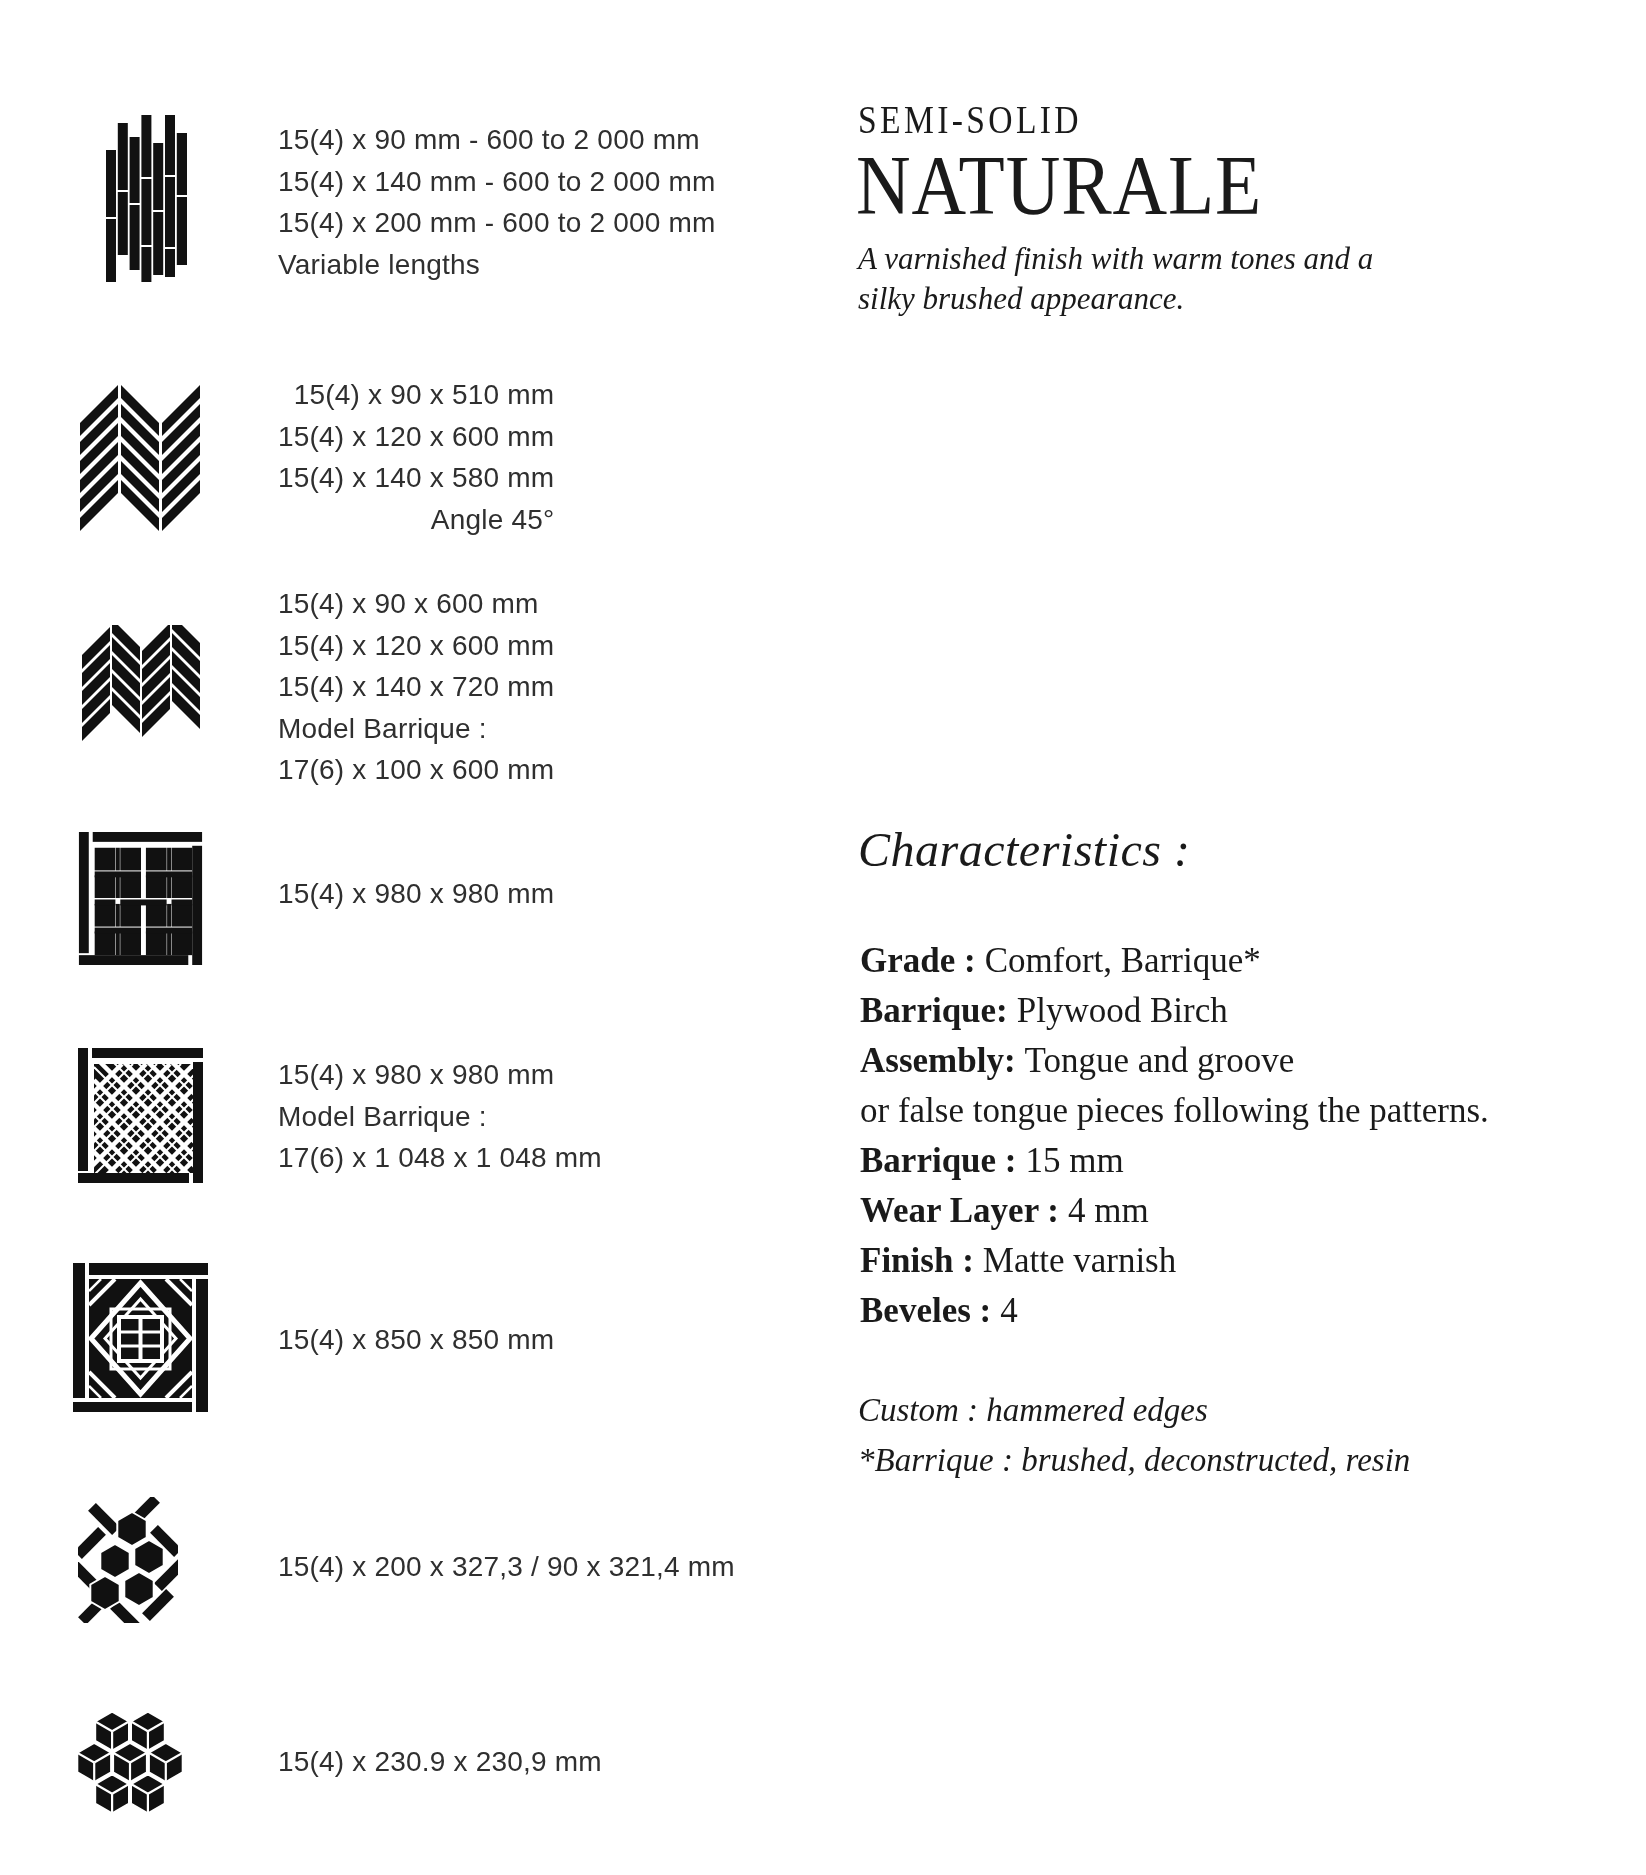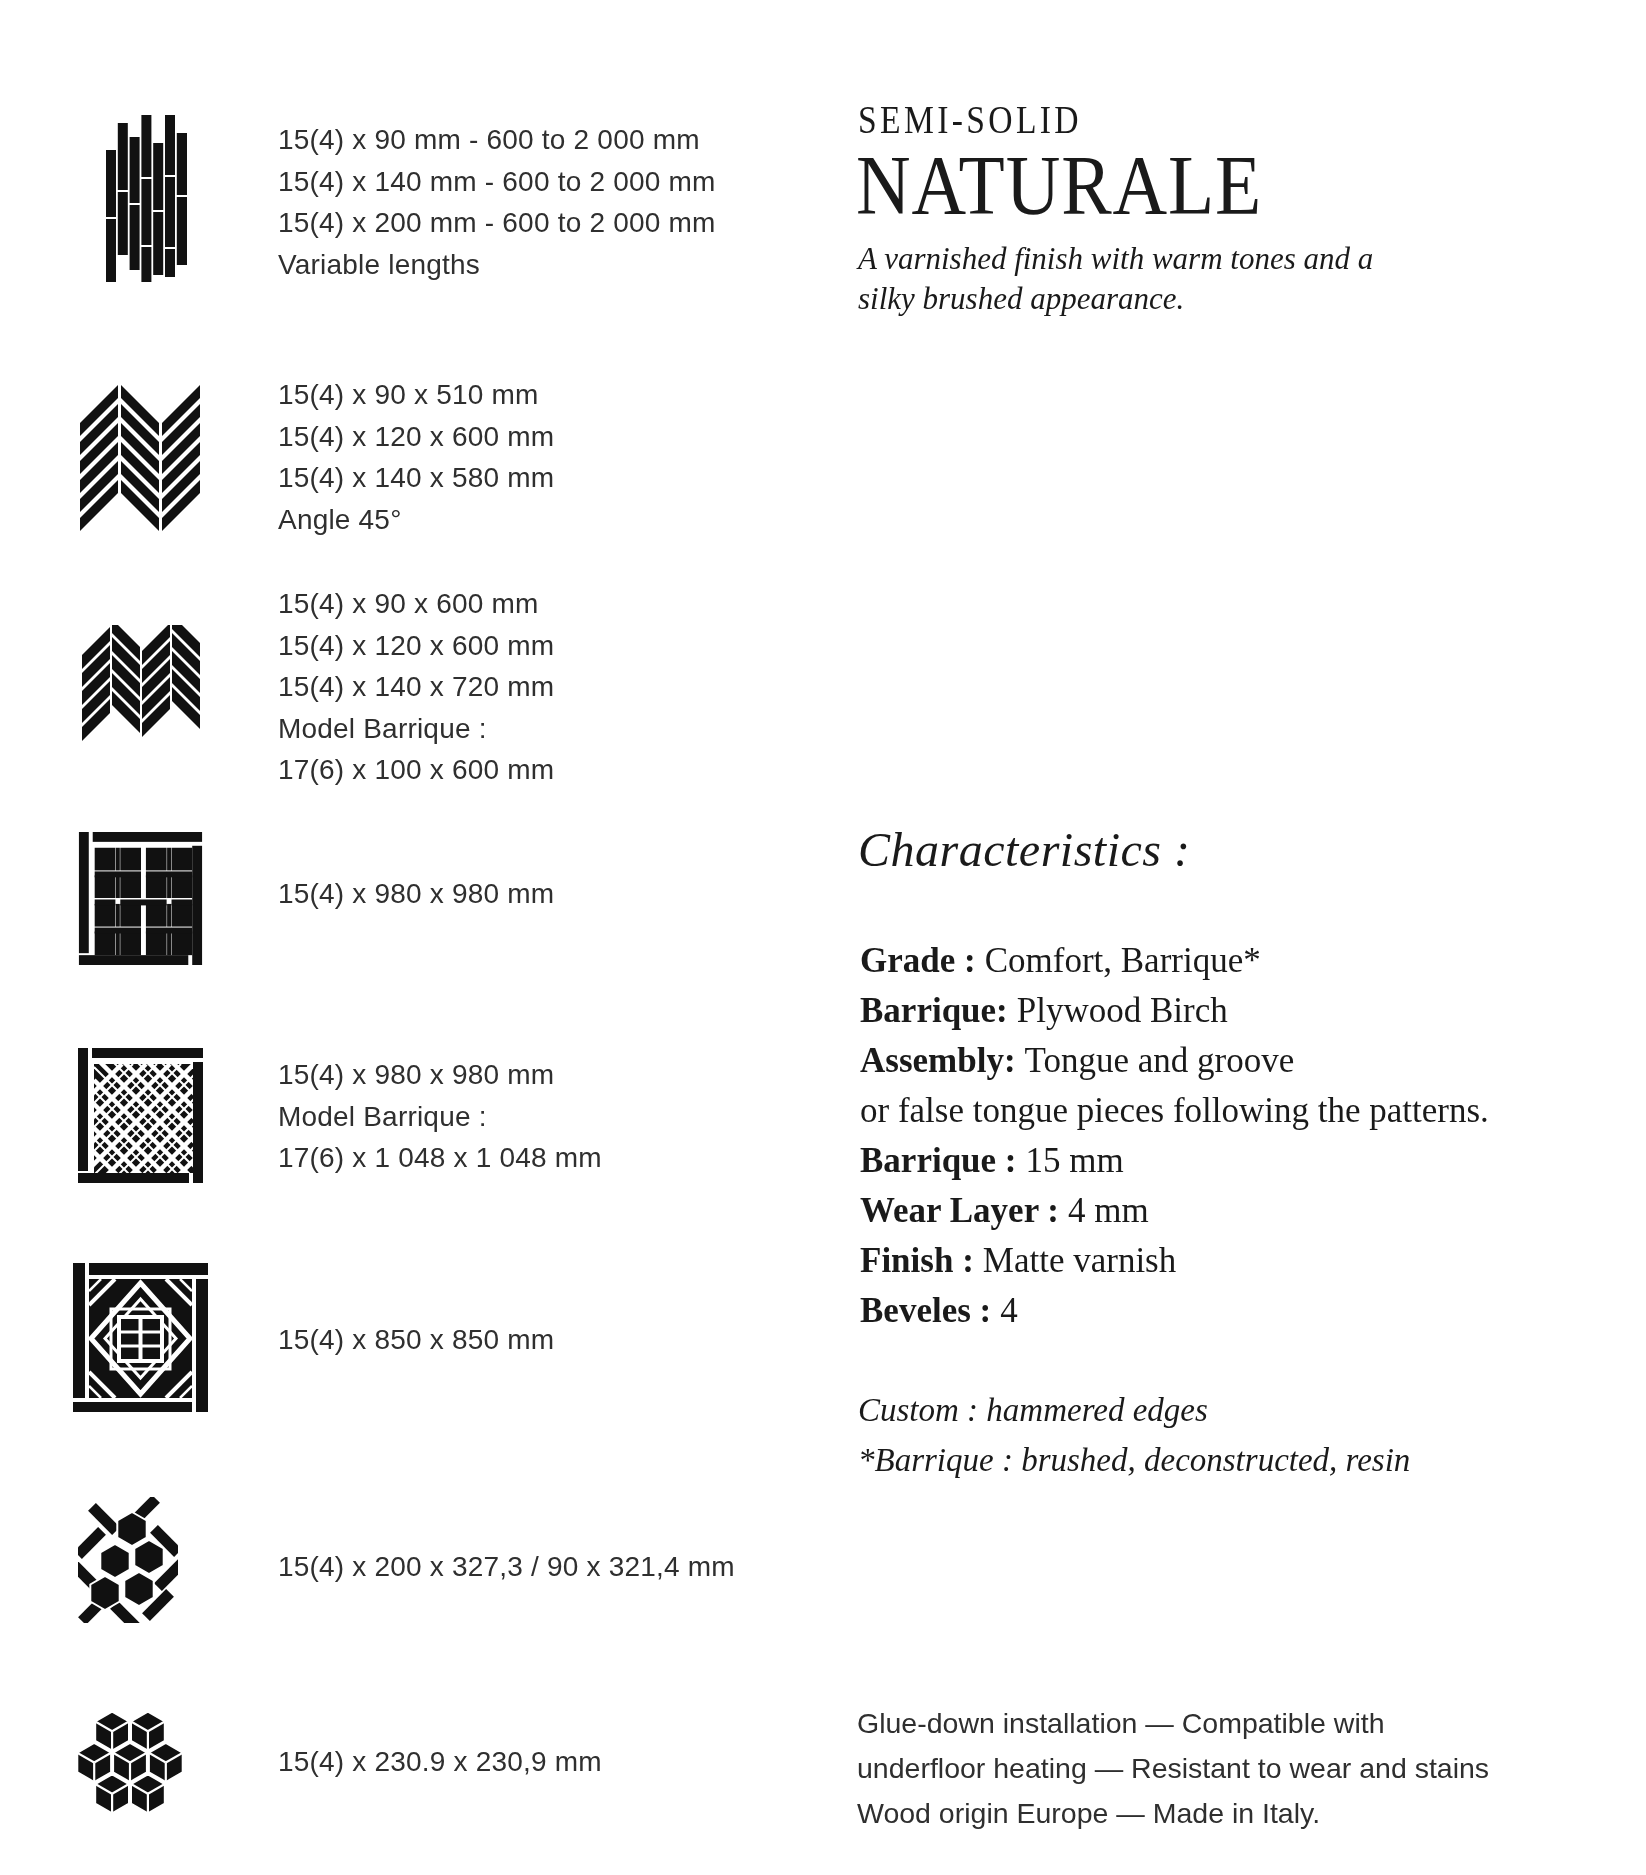--- a/index.html
+++ b/index.html
@@ -337,7 +337,7 @@
     <div>Variable lengths</div>
   </div>
 
-  <div class="abs spec-lines" style="top:354px;">
+  <div class="abs spec-lines" style="top:354px;text-align:right;">
     <div>15(4) x 90 x 510 mm</div>
     <div>15(4) x 120 x 600 mm</div>
     <div>15(4) x 140 x 580 mm</div>

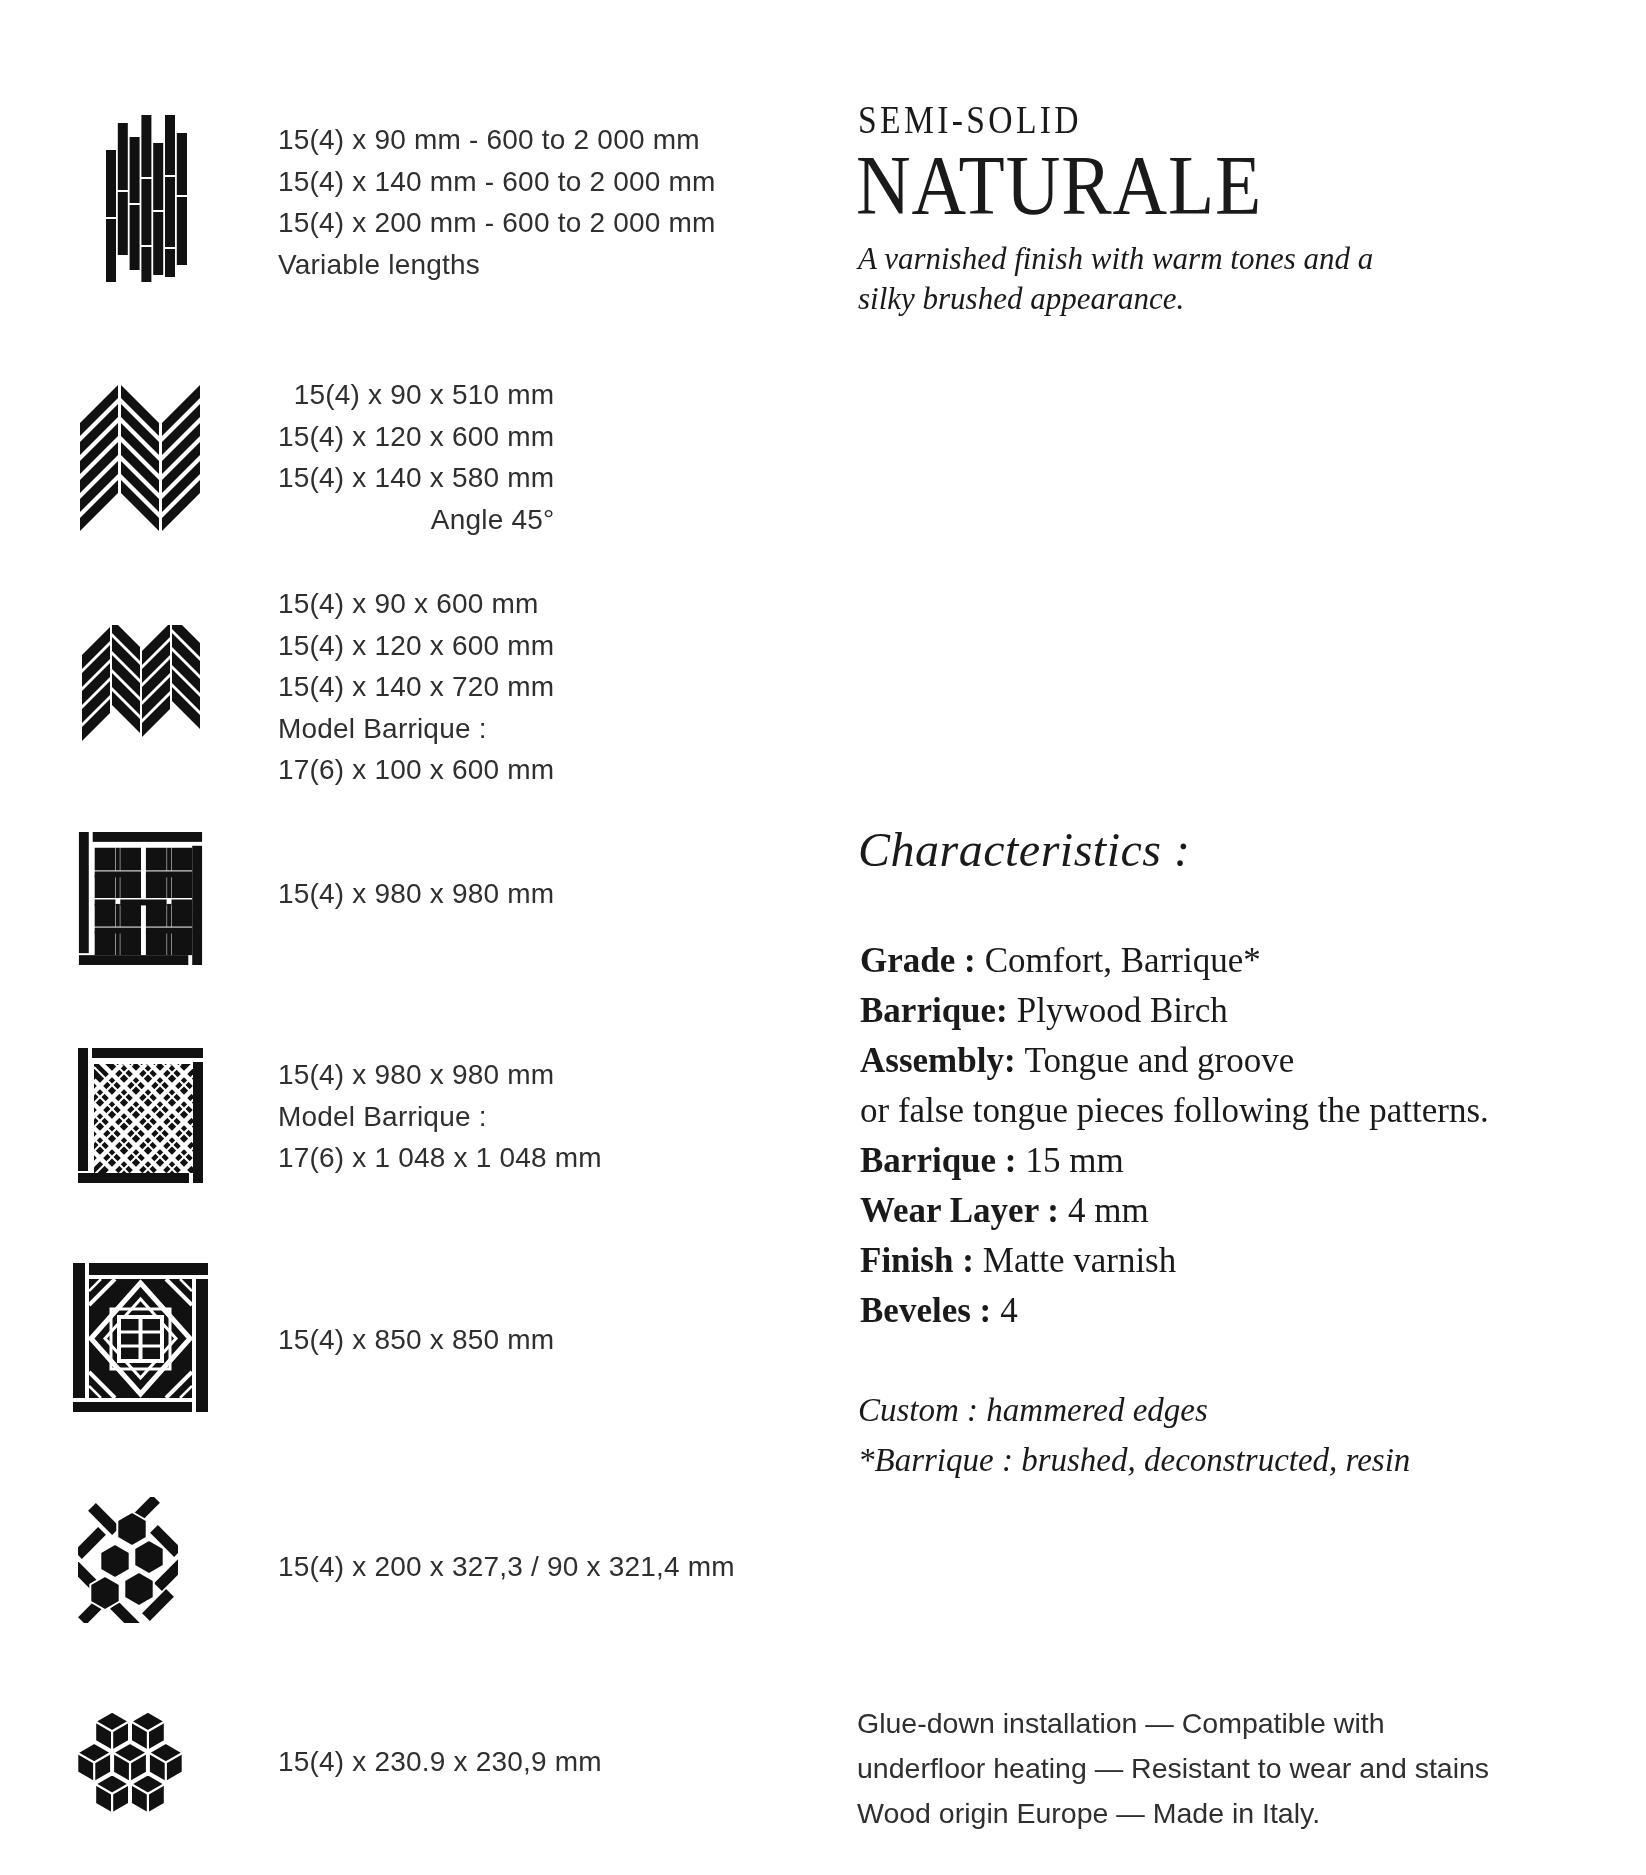--- a/index.html
+++ b/index.html
@@ -396,11 +396,6 @@
     <div>*Barrique : brushed, deconstructed, resin</div>
   </div>
 
-  <div class="abs footer-text">
-    <div>Glue-down installation — Compatible with</div>
-    <div>underfloor heating — Resistant to wear and stains</div>
-    <div>Wood origin Europe — Made in Italy.</div>
-  </div>
 
 </div>
 

